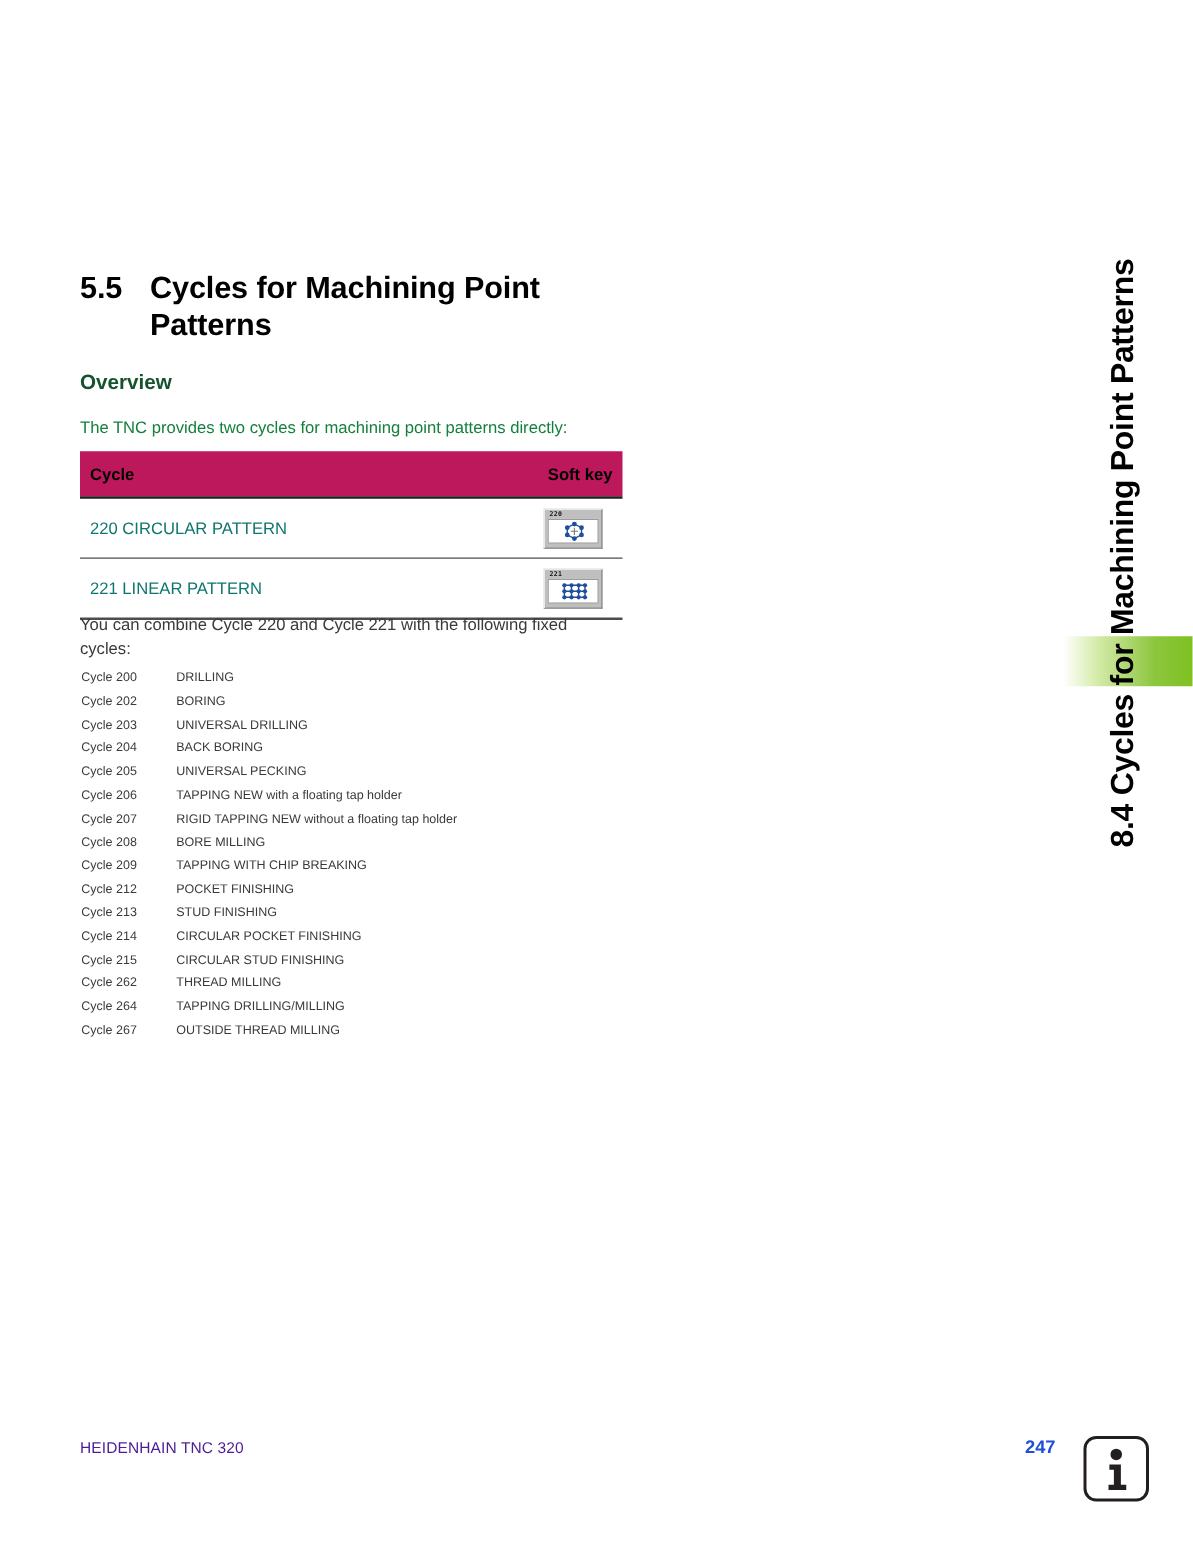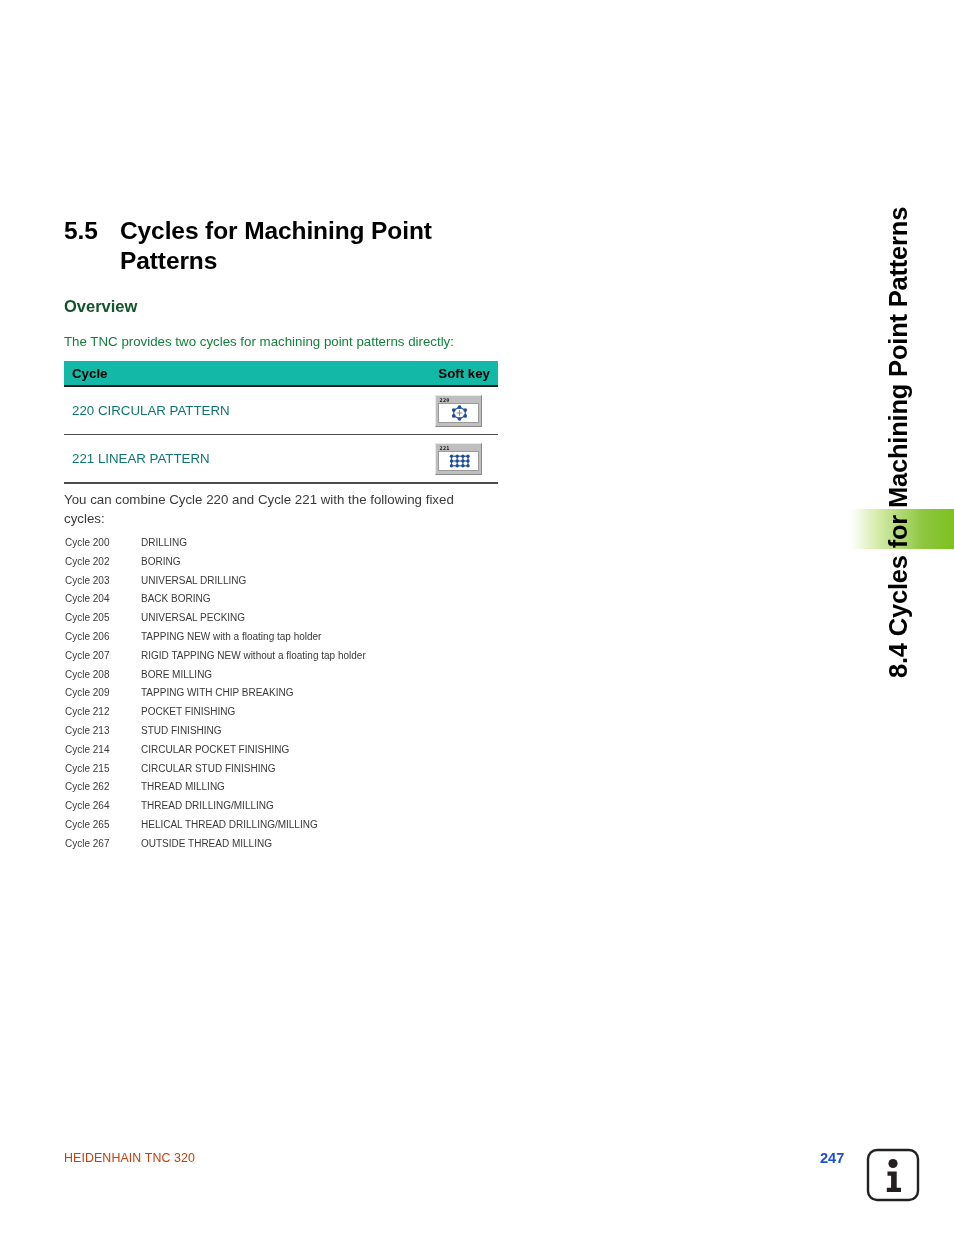--- a/index.html
+++ b/index.html
@@ -110,8 +110,8 @@
     width: 434px;
   }
   .tbl-head {
-    background: #14b8a6;
-    height: 24px;
+    background: #be185d;
+    height: 36px;
     display: flex;
     align-items: center;
     padding: 0 8px;

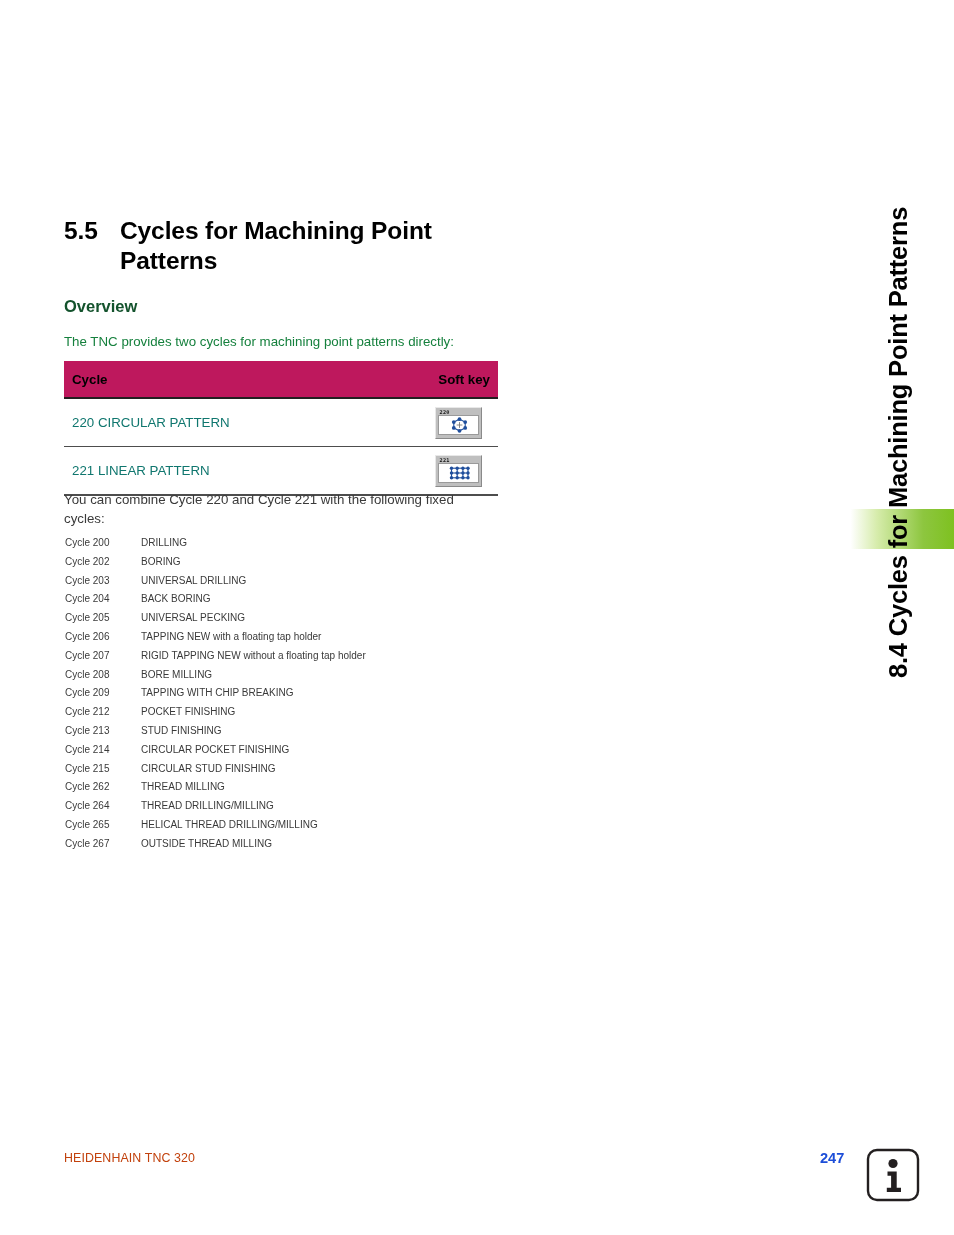--- a/index.html
+++ b/index.html
@@ -402,7 +402,7 @@
       </div>
       <div class="cyc-row">
         <span class="cyc-id">Cycle 264</span>
-        <span class="cyc-name">THREAD DRILLING/MILLING</span>
+        <span class="cyc-name">TAPPING DRILLING/MILLING</span>
       </div>
       <div class="cyc-row">
         <span class="cyc-id">Cycle 265</span>

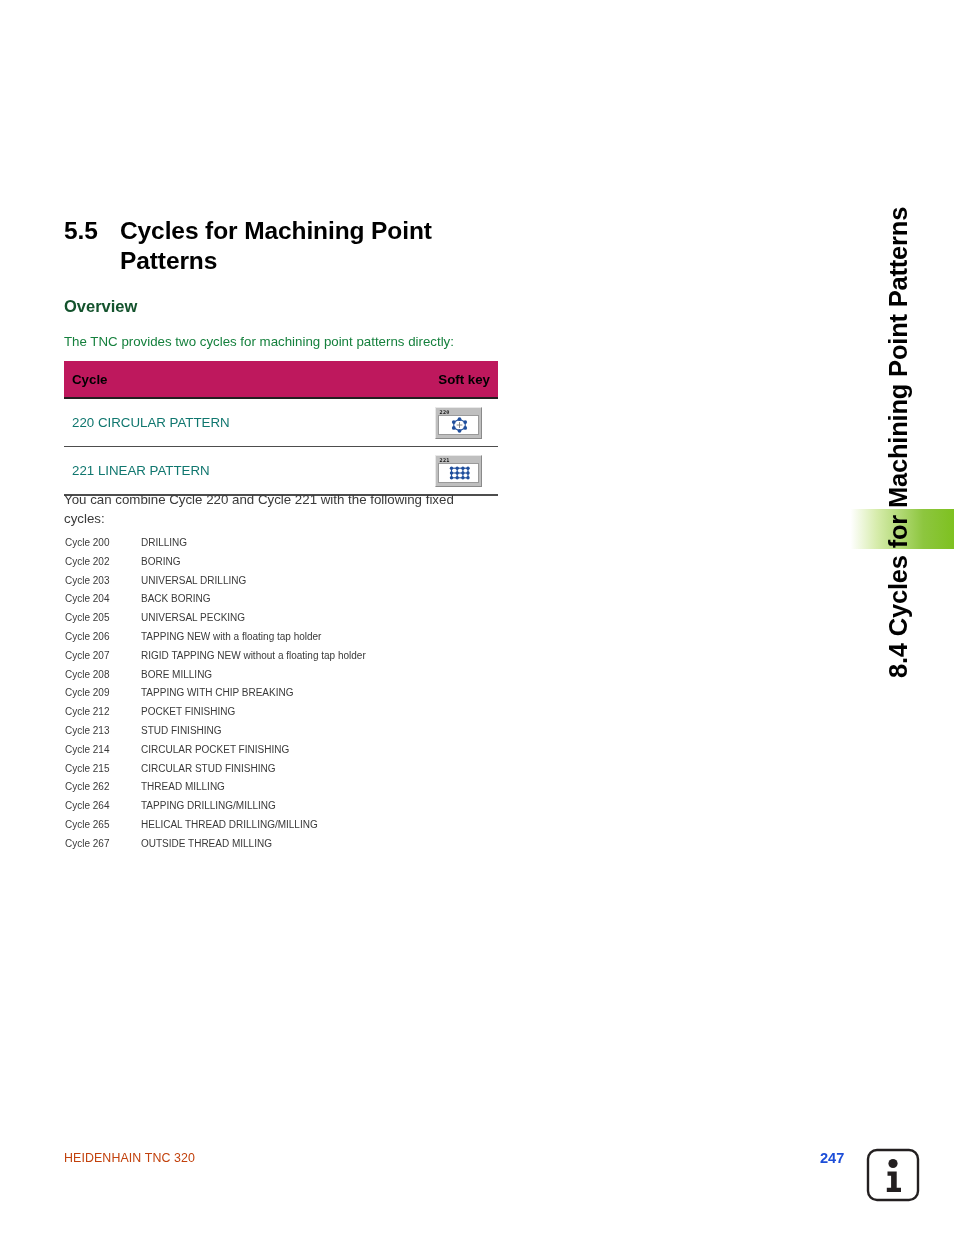--- a/index.html
+++ b/index.html
@@ -405,10 +405,6 @@
         <span class="cyc-name">TAPPING DRILLING/MILLING</span>
       </div>
       <div class="cyc-row">
-        <span class="cyc-id">Cycle 265</span>
-        <span class="cyc-name">HELICAL THREAD DRILLING/MILLING</span>
-      </div>
-      <div class="cyc-row">
         <span class="cyc-id">Cycle 267</span>
         <span class="cyc-name">OUTSIDE THREAD MILLING</span>
       </div>

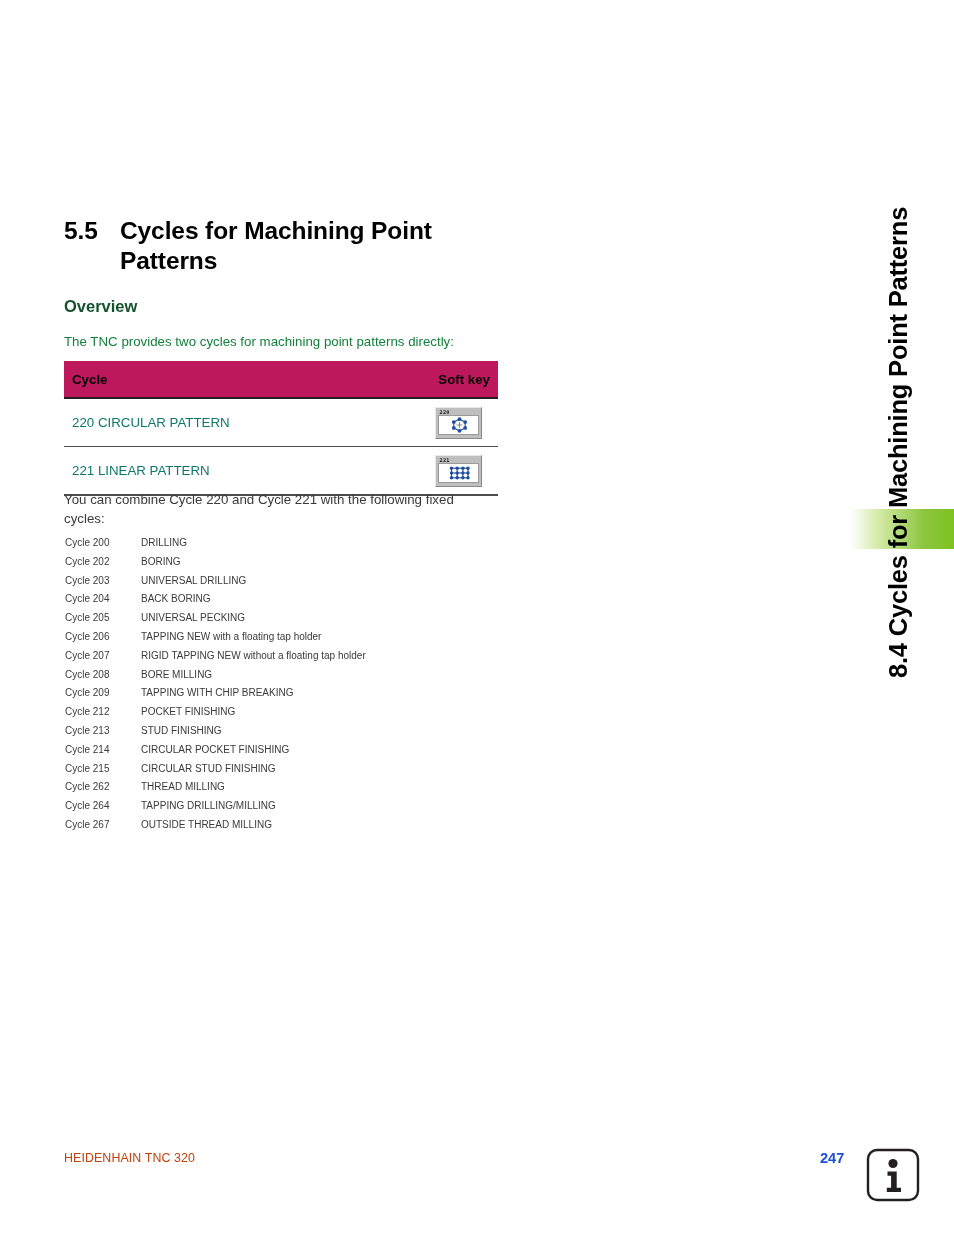--- a/index.html
+++ b/index.html
@@ -226,7 +226,7 @@
     left: 64px;
     top: 1151px;
     font-size: 12.4px;
-    color: #c2410c;
+    color: #4c1d95;
     letter-spacing: 0.1px;
   }
   #page-number {

